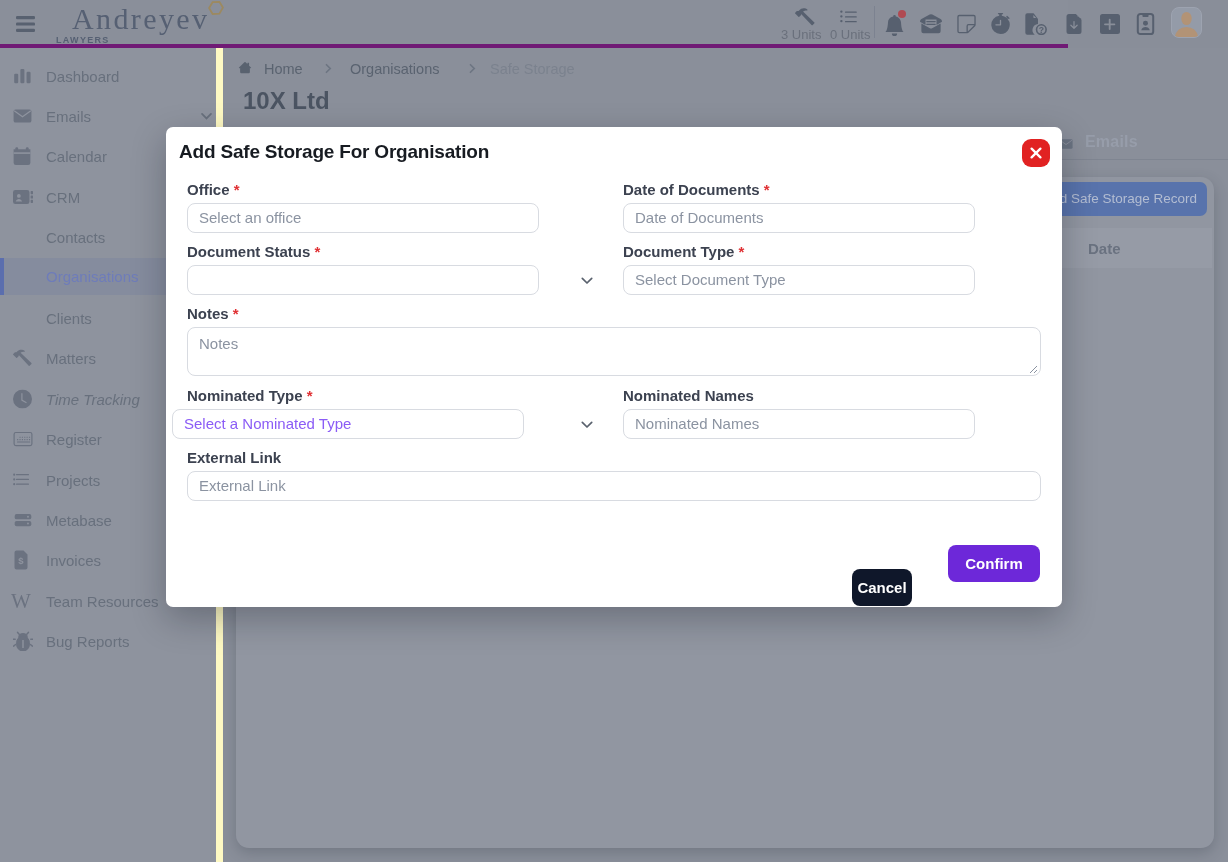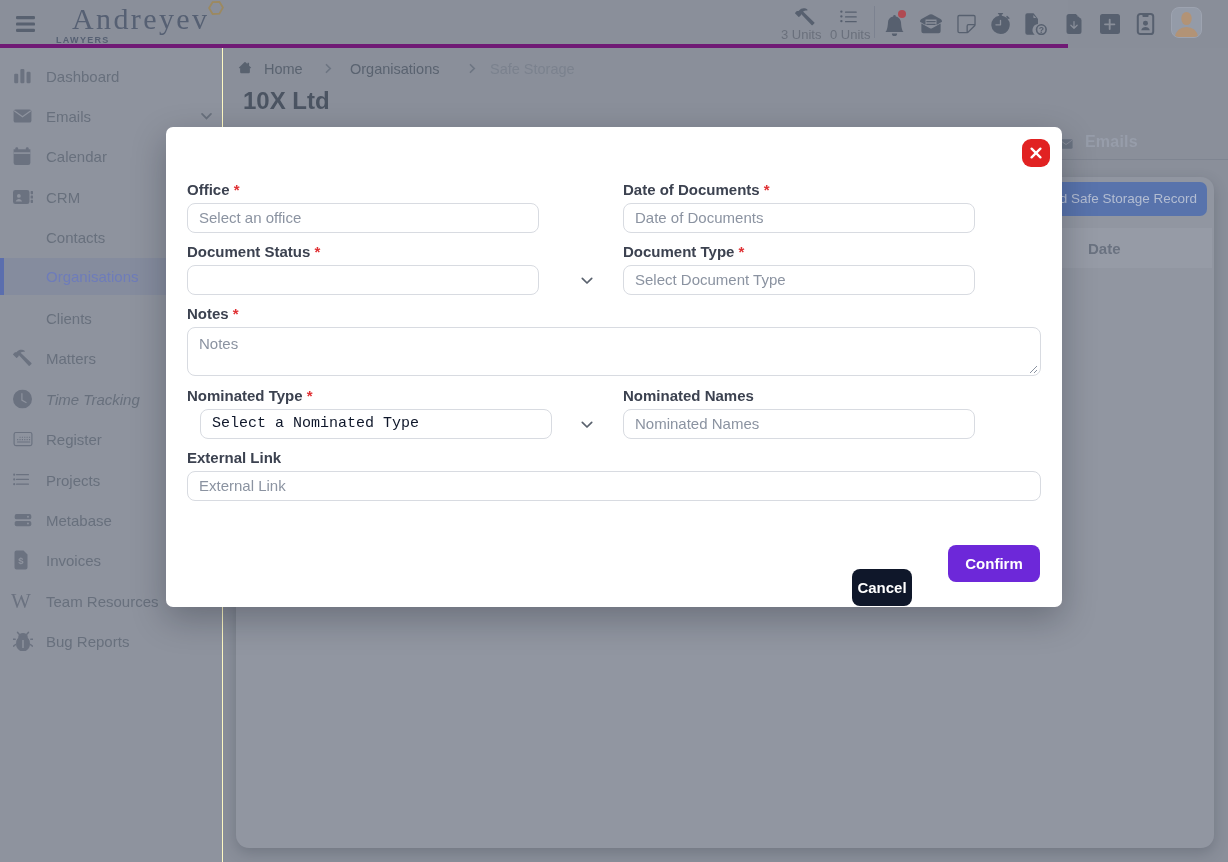--- a/index.html
+++ b/index.html
@@ -9,7 +9,7 @@
 
   
   #topbar { left:0; top:0; width:1068px; height:48px; background:#8a8f9a; border-bottom:4px solid #701a75; }
-  #sidebar { left:0; top:48px; width:223px; height:814px; background:#8e939e; border-right:1px solid #fef9c3; }
+  #sidebar { left:0; top:48px; width:223px; height:814px; background:#8e939e; border-right:7px solid #fef9c3; }
   #main { left:224px; top:48px; width:1004px; height:814px; background:#8a8f9a; }
 
   .sitem { position:absolute; left:0; width:223px; height:40px; color:#68707d; font-size:15px; }

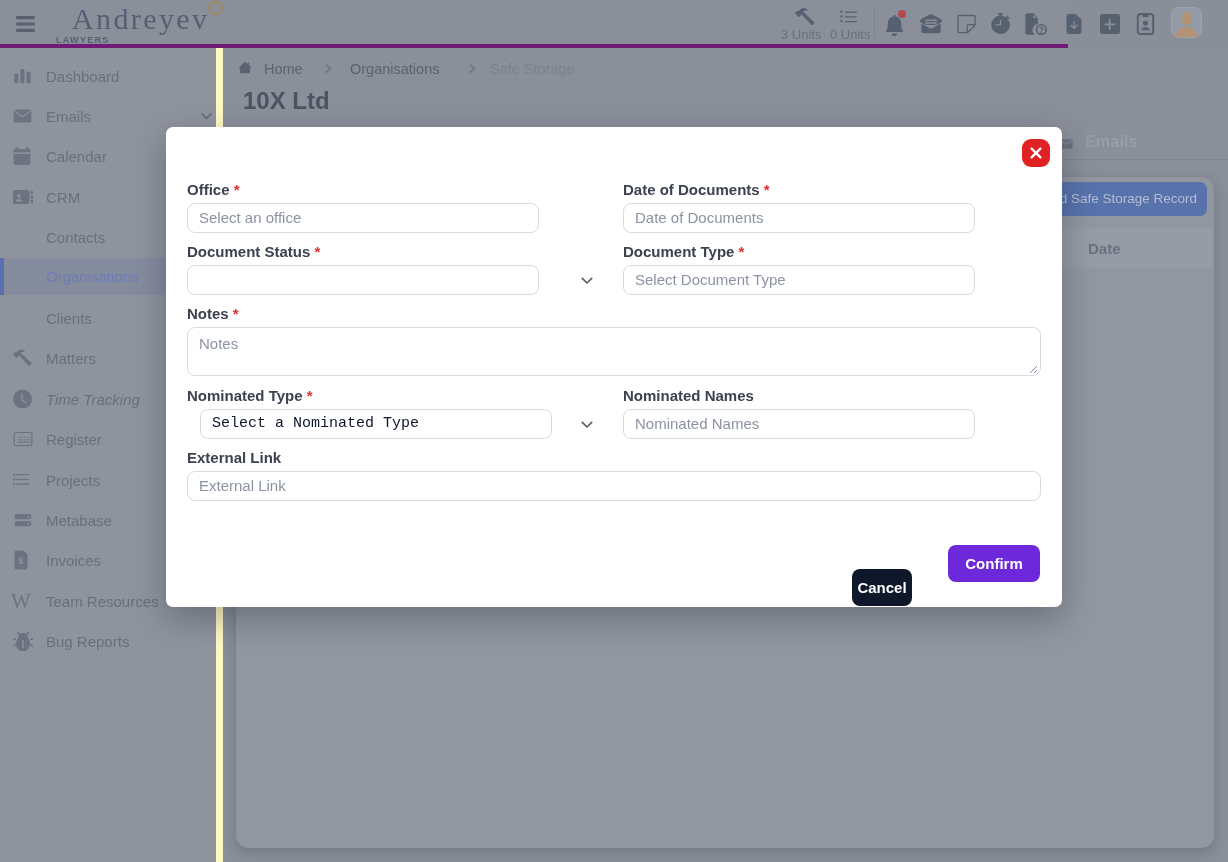--- a/index.html
+++ b/index.html
@@ -247,6 +247,7 @@
   </div>
 </div>
 <div class="abs" id="modal">
+  <div id="mtitle">Add Safe Storage For Organisation</div>
   <div id="mclose">
     <svg style="position:absolute;left:8px;top:8px" width="12" height="12" viewBox="0 0 12 12" fill="none" stroke="#ffffff" stroke-width="2.3" stroke-linecap="round">
         <path d="M1.6 1.6 10.4 10.4 M10.4 1.6 1.6 10.4"></path>

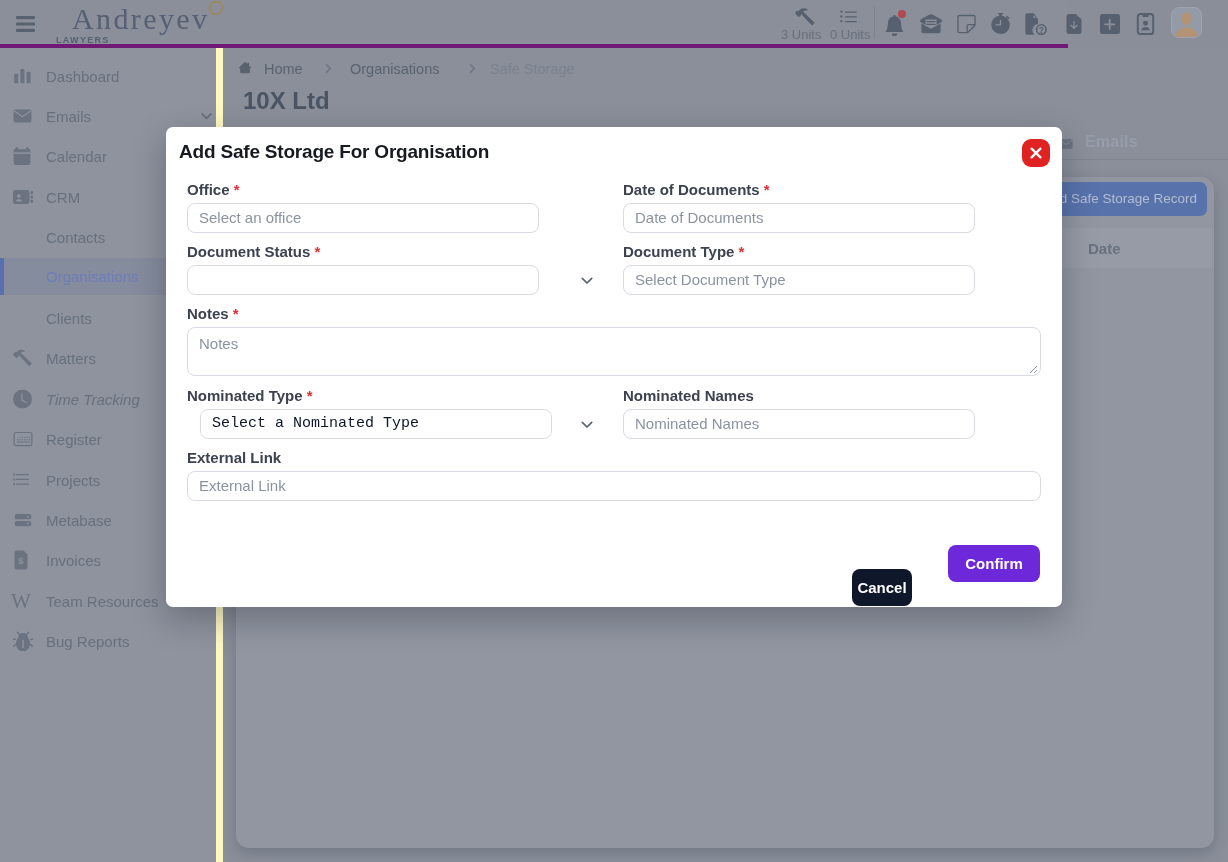--- a/index.html
+++ b/index.html
@@ -275,7 +275,7 @@
 
   <div class="lab" style="left:21px;top:260px;">Nominated Type <span class="req">*</span></div>
   <div class="lab" style="left:457px;top:260px;">Nominated Names</div>
-  <div class="inp" style="left:34px;top:282px;color:#0f172a;font-family:Liberation Mono, monospace;">Select a Nominated Type</div>
+  <div class="inp" style="left:6px;top:282px;color:#8b5cf6;">Select a Nominated Type</div>
   <svg class="chev" style="left:415px;top:294px;" width="12" height="8" viewBox="0 0 12 8" fill="none" stroke="#59616d" stroke-width="1.7" stroke-linecap="round" stroke-linejoin="round">
       <path d="M1.3 1.3 6 6l4.7-4.7"></path>
     </svg>

